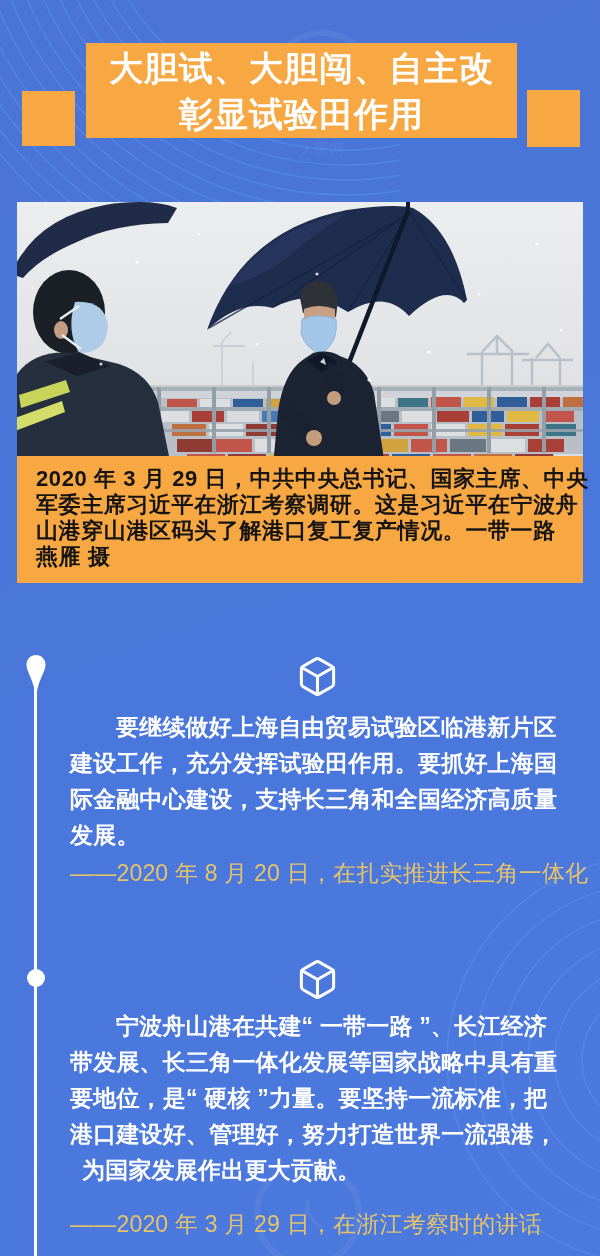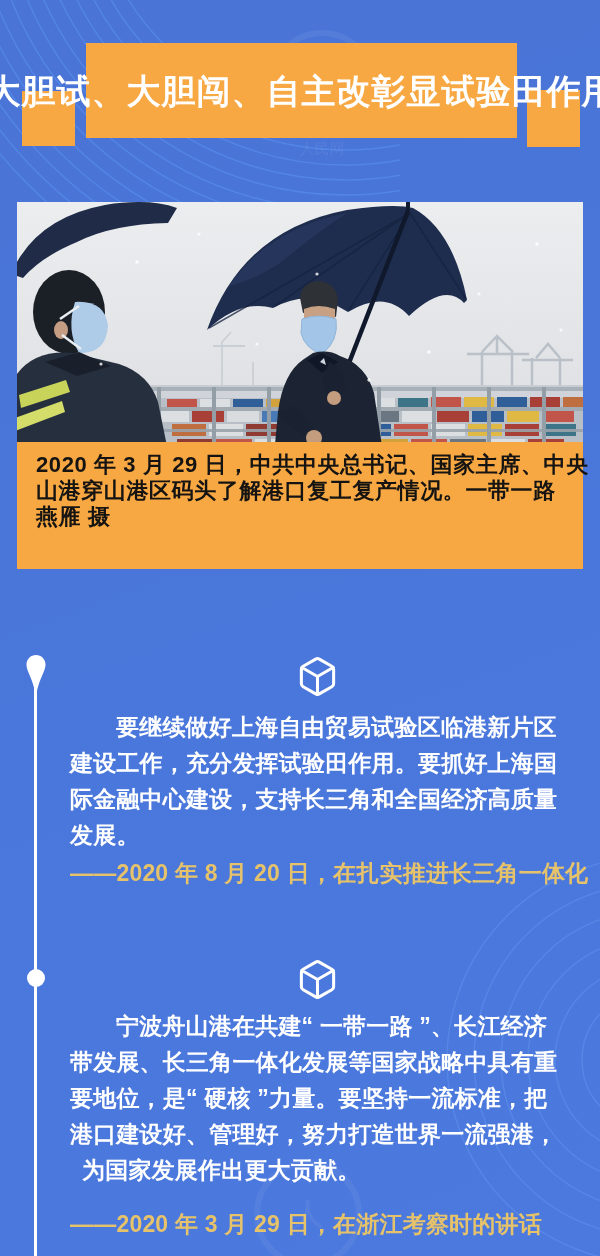--- a/index.html
+++ b/index.html
@@ -10,7 +10,7 @@
   
   .sq{position:absolute;width:53px;height:55px;background:#F7A843;}
   .title-box{position:absolute;left:86px;top:43px;width:431px;height:95px;background:#F7A843;
-    display:flex;flex-direction:row;justify-content:center;align-items:center;}
+    display:flex;flex-direction:column;justify-content:center;align-items:center;}
   .title-line{color:#ffffff;font-size:34px;font-weight:900;line-height:46px;letter-spacing:1px;
     text-align:center;white-space:nowrap;}
   

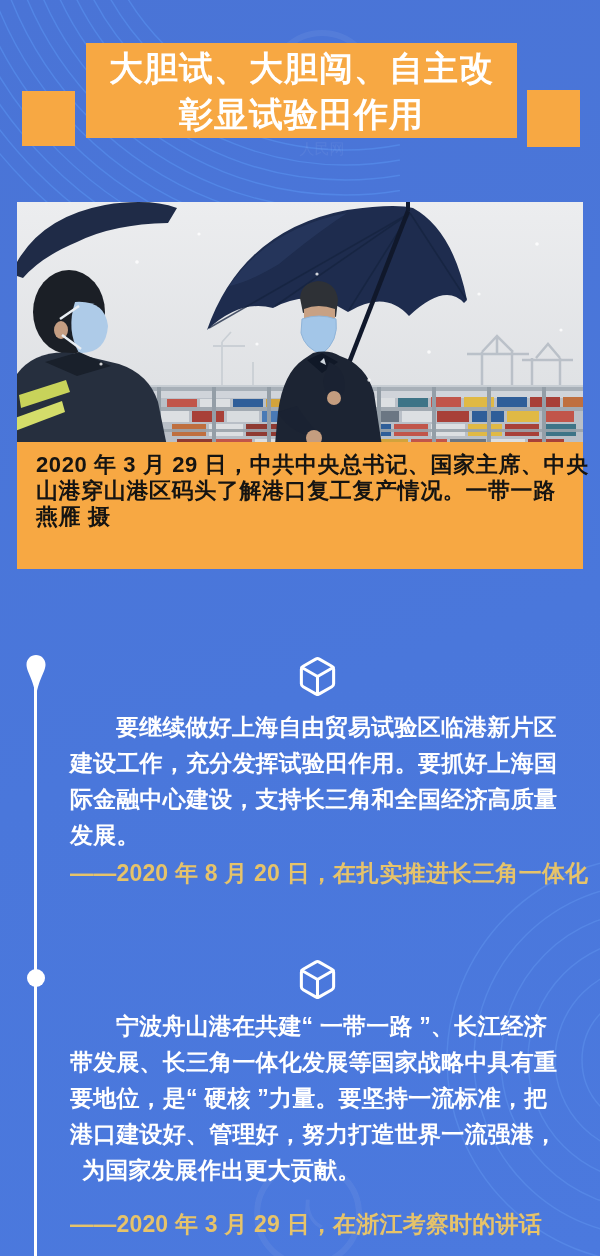--- a/index.html
+++ b/index.html
@@ -16,7 +16,7 @@
   
   .photo{position:absolute;left:17px;top:202px;width:566px;height:264px;overflow:hidden;}
   
-  .caption{position:absolute;left:17px;top:442px;width:566px;height:127px;background:#F7A843;
+  .caption{position:absolute;left:17px;top:456px;width:566px;height:127px;background:#F7A843;
     box-sizing:border-box;padding:10px 19px 0 19px;}
   .caption-line{color:#151412;font-size:22px;font-weight:700;line-height:26px;
     letter-spacing:0.6px;white-space:nowrap;}

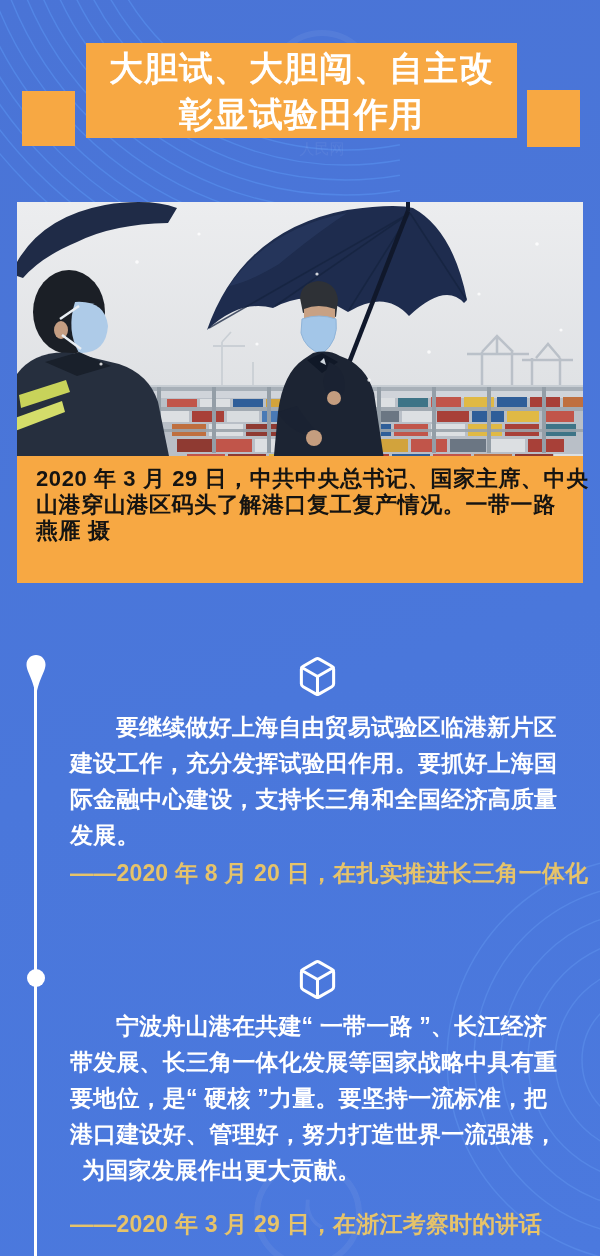--- a/index.html
+++ b/index.html
@@ -252,6 +252,7 @@
 
   <div class="caption">
     <div class="caption-line">2020 年 3 月 29 日，中共中央总书记、国家主席、中央</div>
+    <div class="caption-line">军委主席习近平在浙江考察调研。这是习近平在宁波舟</div>
     <div class="caption-line">山港穿山港区码头了解港口复工复产情况。一带一路</div>
     <div class="caption-line">燕雁 摄</div>
   </div>

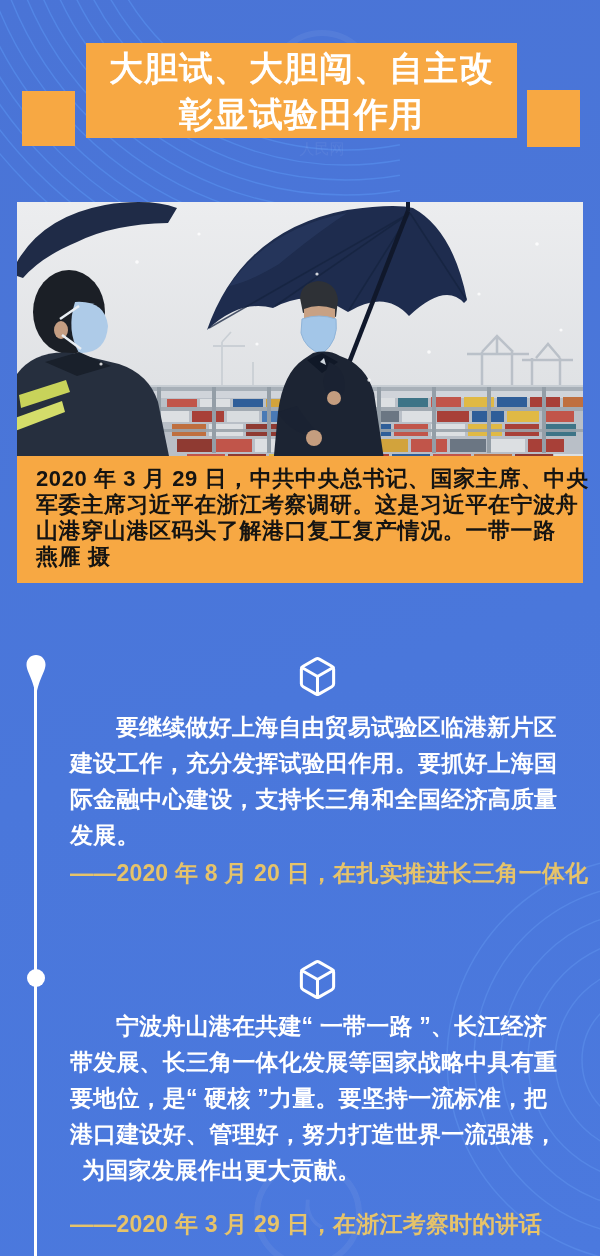--- a/index.html
+++ b/index.html
@@ -30,7 +30,7 @@
   .qline{position:absolute;left:70px;color:#ffffff;font-size:23px;font-weight:700;
     line-height:36px;white-space:nowrap;letter-spacing:0.2px;}
   .qline.indent{padding-left:46px;}
-  .attr{position:absolute;left:70px;color:#E6C36A;font-size:23px;font-weight:700;
+  .attr{position:absolute;left:70px;color:#E6C36A;font-size:23px;font-weight:400;
     line-height:34px;white-space:nowrap;letter-spacing:0.2px;}
   
   .wm{position:absolute;opacity:0.055;color:#ffffff;text-align:center;pointer-events:none;}

